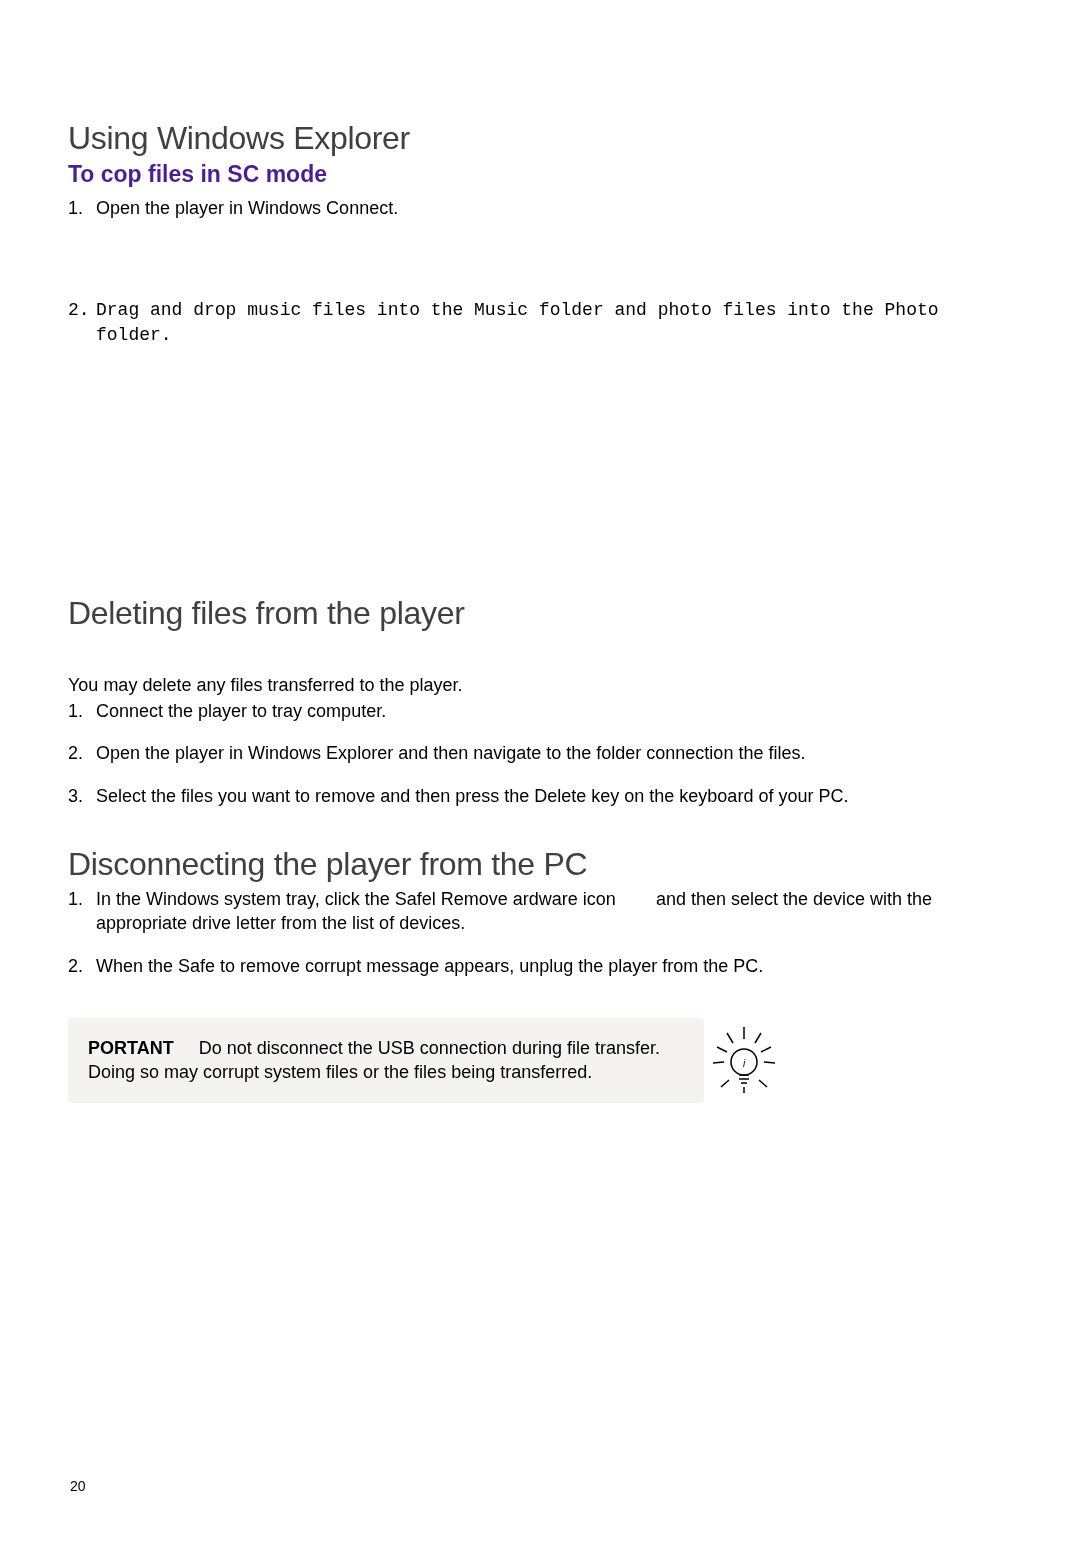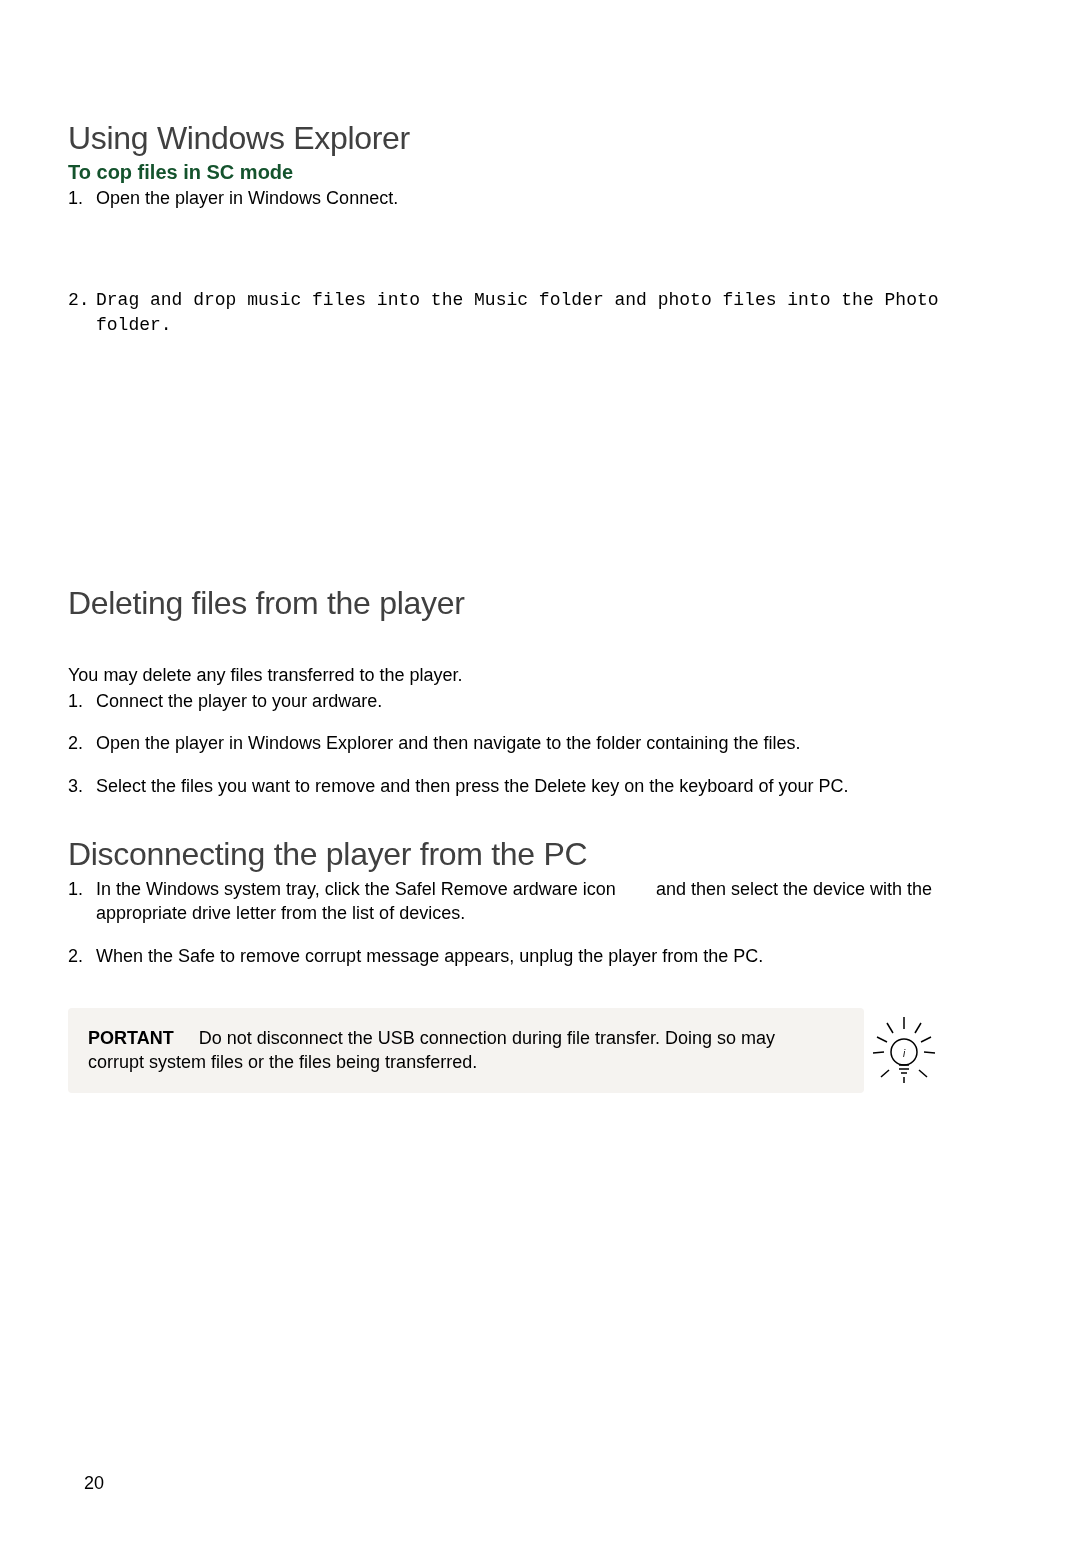--- a/index.html
+++ b/index.html
@@ -24,10 +24,10 @@
       letter-spacing: -0.3px;
     }
     .subheading {
-      font-size: 20px;
+      font-size: 23px;
       font-weight: 700;
-      color: #14532d;
-      margin-bottom: 2px;
+      color: #4c1d95;
+      margin-bottom: 8px;
     }
     .step-list {
       list-style: none;

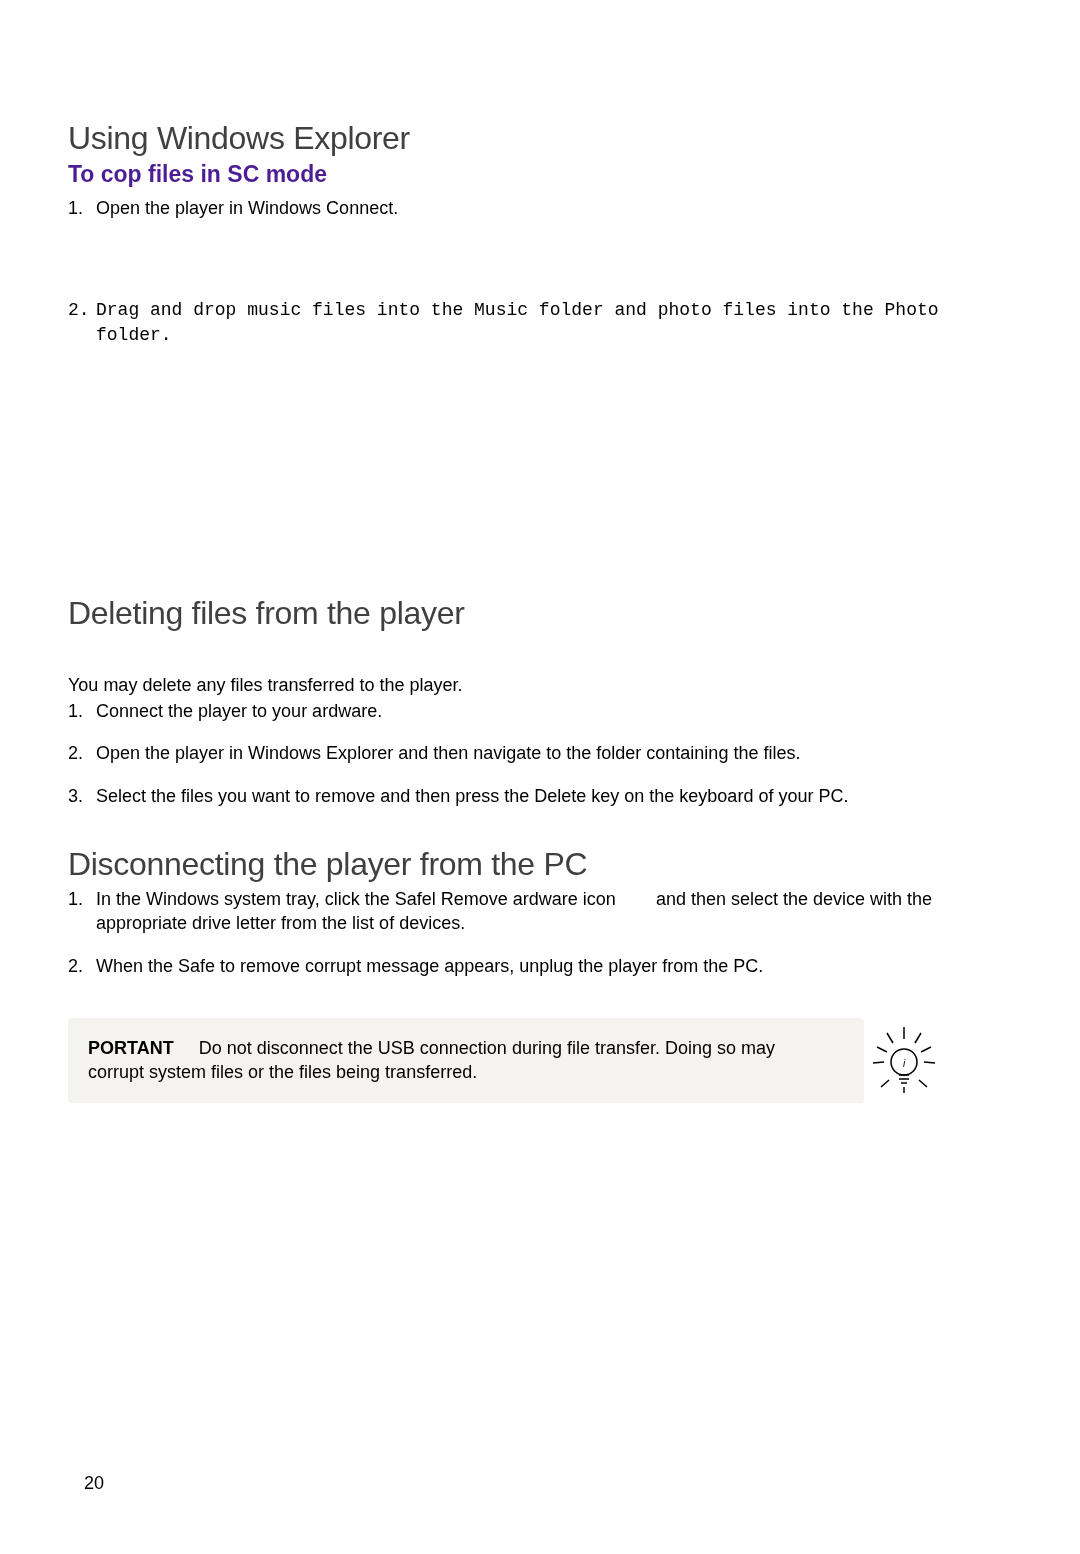--- a/index.html
+++ b/index.html
@@ -112,7 +112,7 @@
 <h2 class="section-heading">Deleting files from the player</h2>
 <div class="intro-text">You may delete any files transferred to the player.</div>
 <ol class="step-list">
-  <li class="step-item">Connect the player to your ardware.</li>
+  <li class="step-item">Connect the player to tray computer.</li>
   <li class="step-item">Open the player in Windows Explorer and then navigate to the folder containing the files.</li>
   <li class="step-item">Select the files you want to remove and then press the Delete key on the keyboard of your PC.</li>
 </ol>

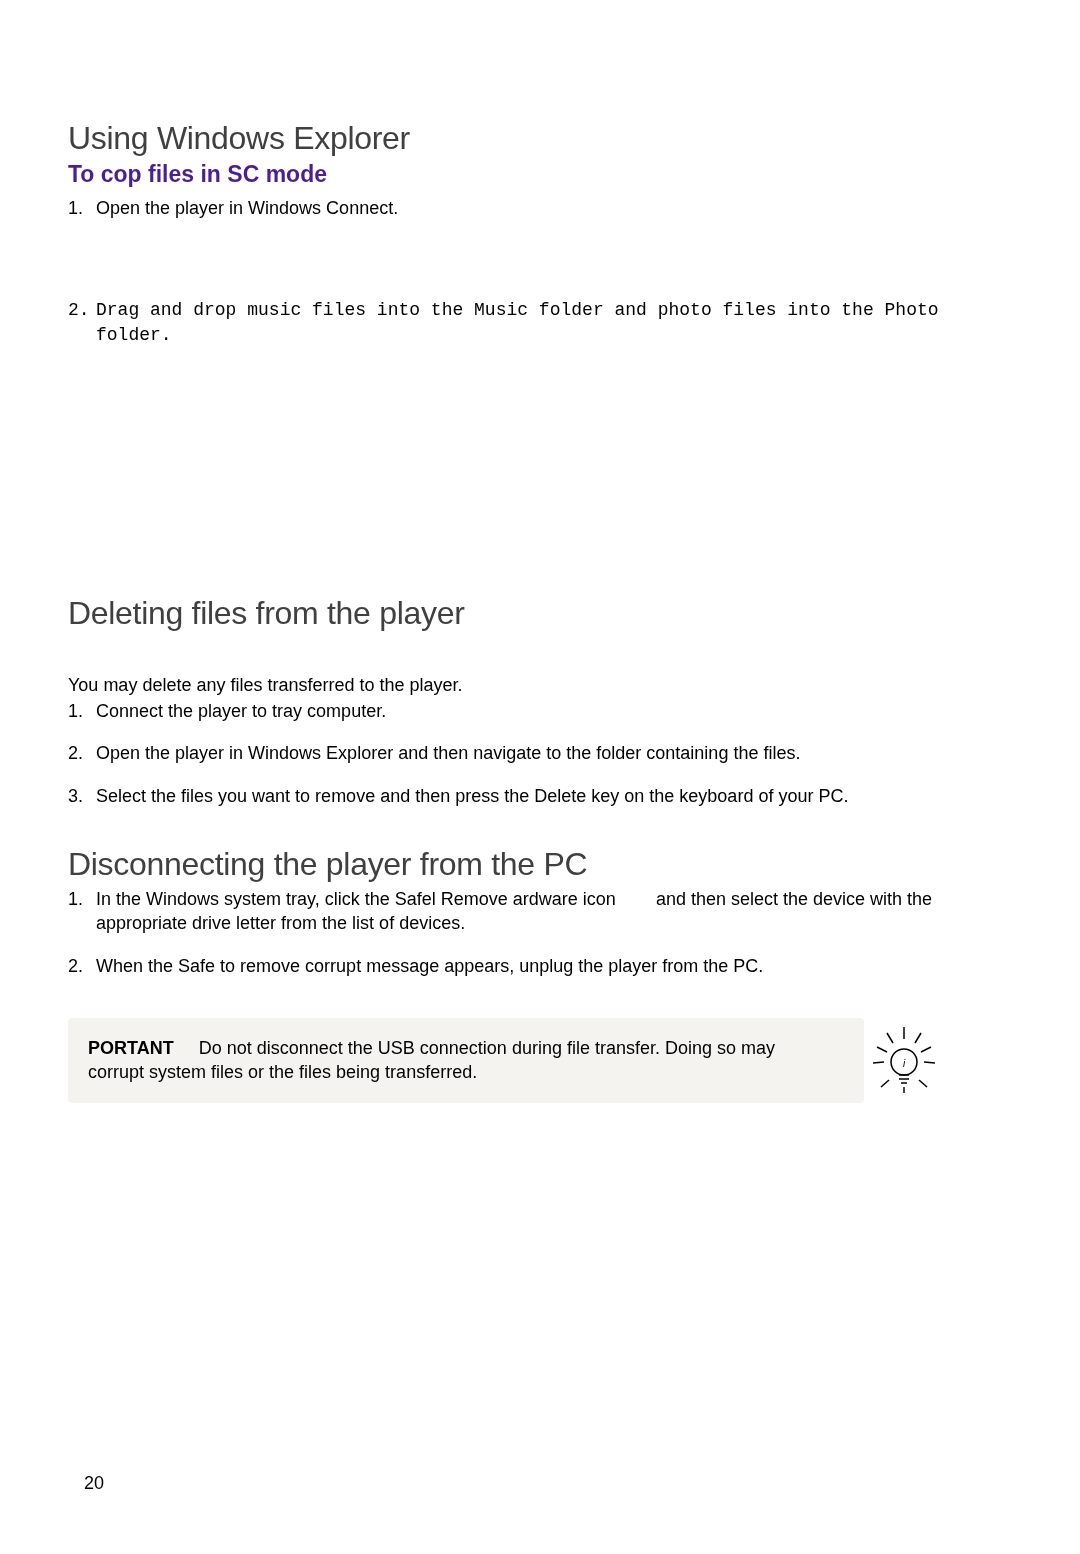--- a/index.html
+++ b/index.html
@@ -113,7 +113,7 @@
 <div class="intro-text">You may delete any files transferred to the player.</div>
 <ol class="step-list">
   <li class="step-item">Connect the player to tray computer.</li>
-  <li class="step-item">Open the player in Windows Explorer and then navigate to the folder containing the files.</li>
+  <li class="step-item">Open the player in Windows Explorer and then navigate to the folder connection the files.</li>
   <li class="step-item">Select the files you want to remove and then press the Delete key on the keyboard of your PC.</li>
 </ol>
 

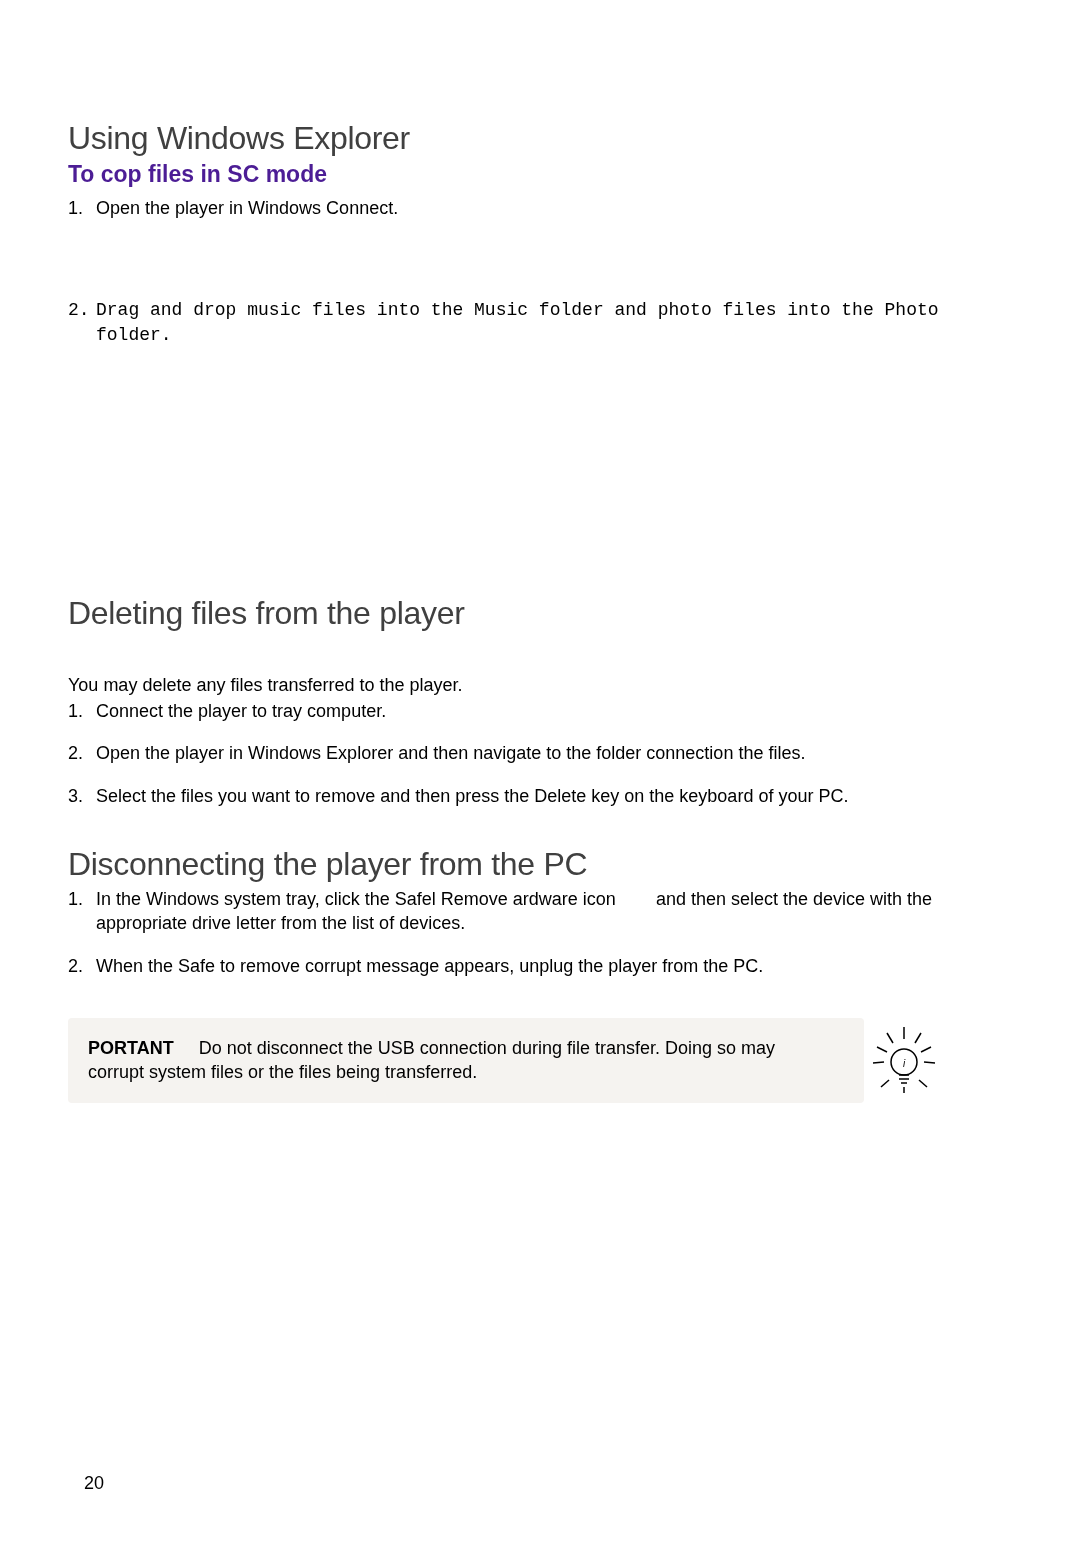--- a/index.html
+++ b/index.html
@@ -70,7 +70,7 @@
       position: relative;
       display: flex;
       align-items: flex-start;
-      width: 796px;
+      width: 636px;
     }
     .callout-text {
       font-size: 18px;

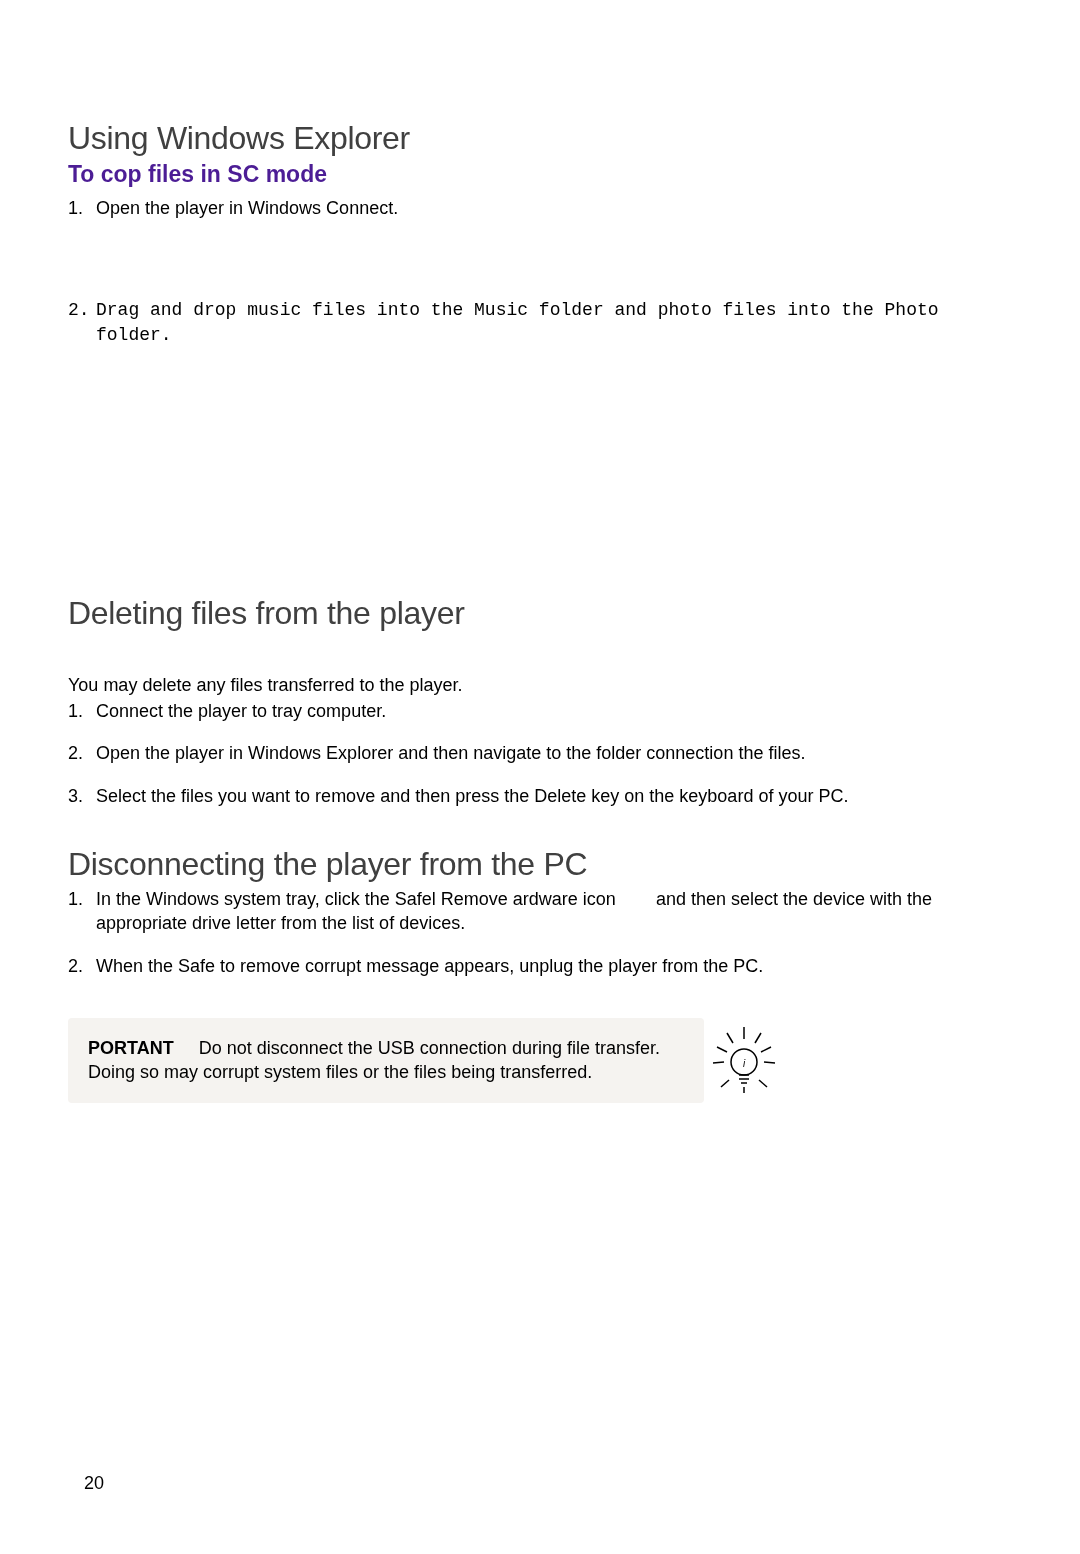--- a/index.html
+++ b/index.html
@@ -90,8 +90,8 @@
     .page-number {
       position: absolute;
       bottom: 60px;
-      left: 84px;
-      font-size: 18px;
+      left: 70px;
+      font-size: 14px;
     }
   </style>
 </head>

